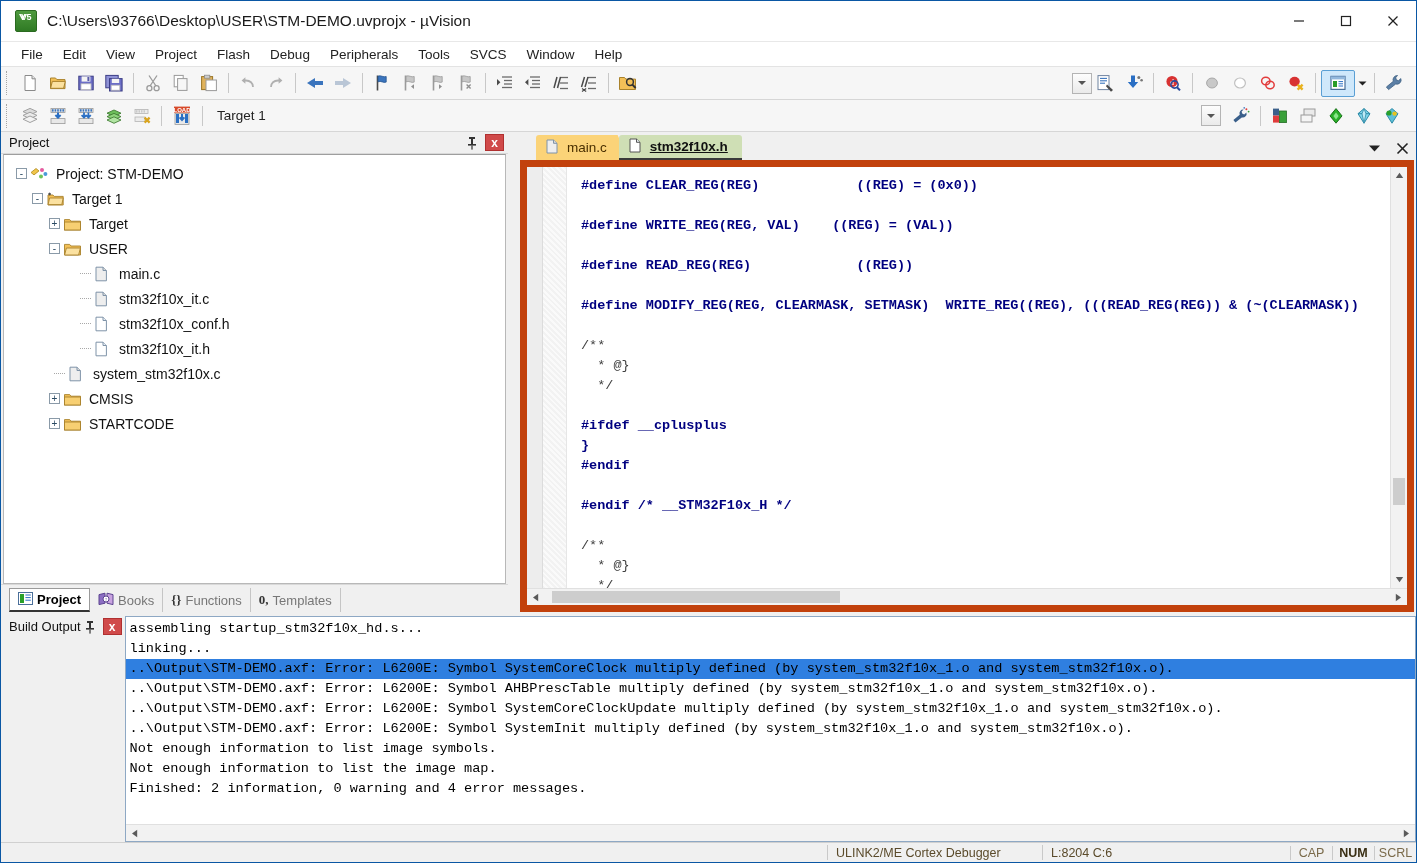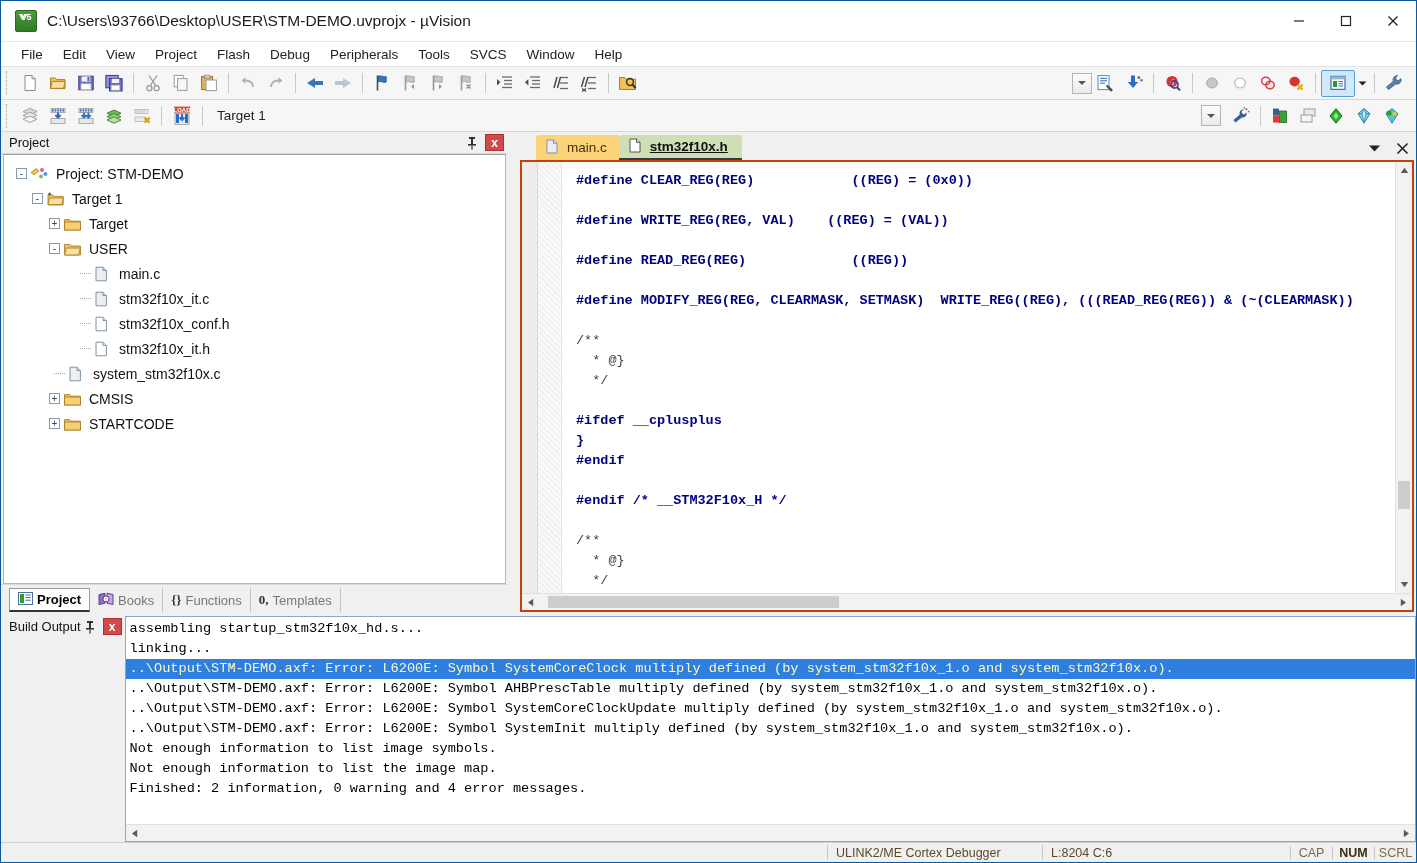--- a/index.html
+++ b/index.html
@@ -299,7 +299,7 @@
   .editor-frame {
     flex: 1 1 auto;
     margin: 0 2px 0 8px;
-    border: 2px solid #c2410c;
+    border: 7px solid #c2410c;
     background: #fff;
     display: flex;
     flex-direction: column;

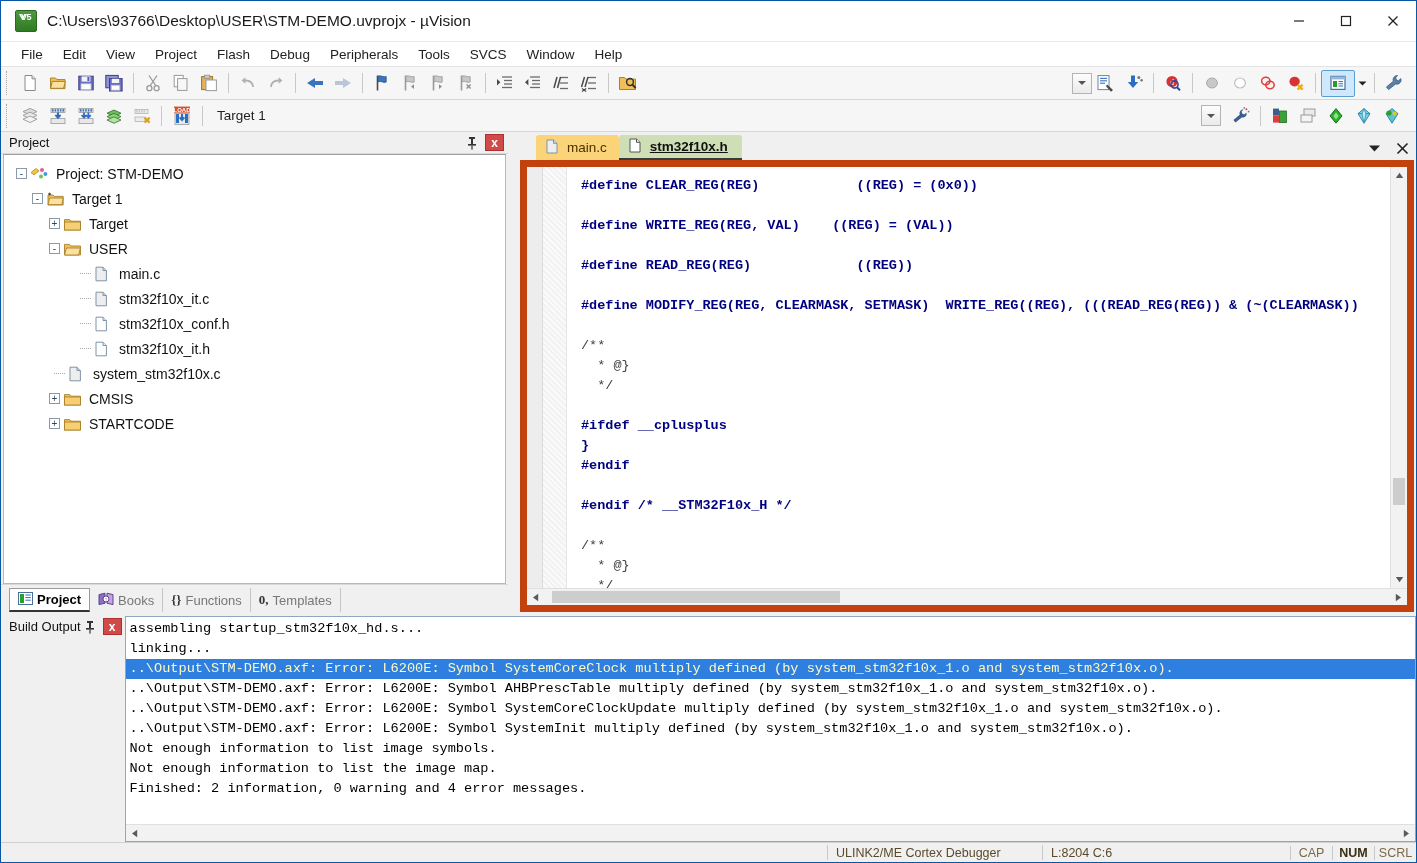--- a/index.html
+++ b/index.html
@@ -430,7 +430,7 @@
     color: #000;
     padding-left: 4px;
   }
-  .build-line.sel { background: #2f7fe0; color: #fef9c3; }
+  .build-line.sel { background: #2f7fe0; color: #000000; }
 
   
   .statusbar {

